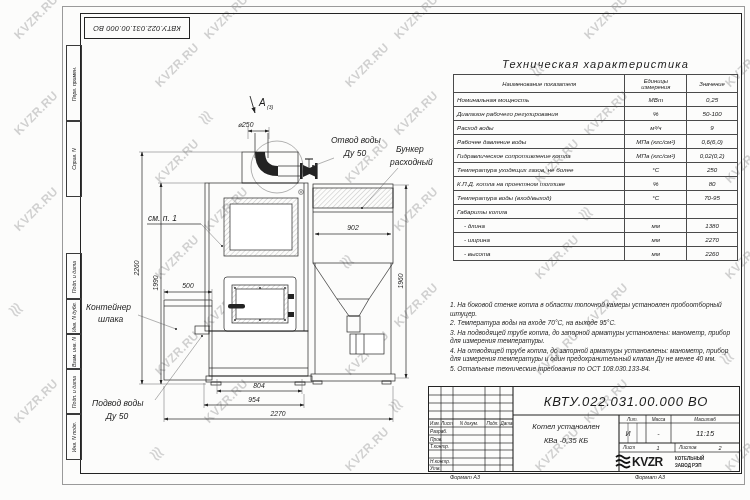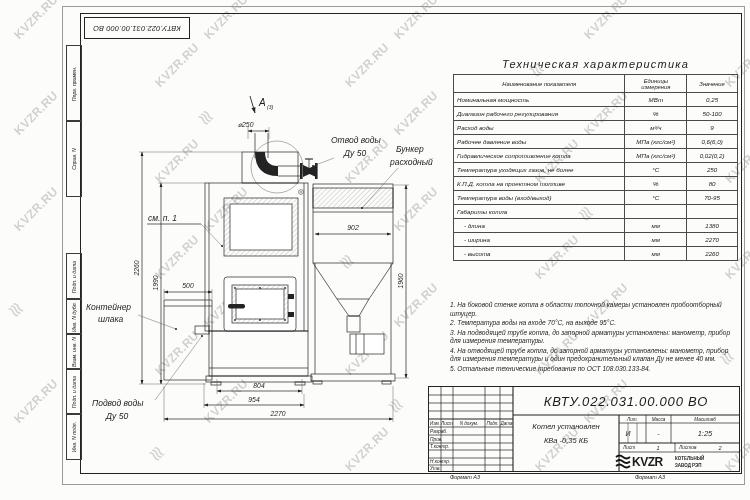--- a/index.html
+++ b/index.html
@@ -418,7 +418,7 @@
   <span class="tc" style="left:242px;top:28px;width:68px;height:8px;font-size:4.6px">Масштаб</span>
   <span class="tc" style="left:190px;top:36px;width:18px;height:20px;font-size:7px">И</span>
   <span class="tc" style="left:217px;top:36px;width:25px;height:20px;font-size:7px">-</span>
-  <span class="tc" style="left:242px;top:36px;width:68px;height:20px;font-size:7.5px">1:25</span>
+  <span class="tc" style="left:242px;top:36px;width:68px;height:20px;font-size:7.5px">11:15</span>
 
   <span class="tl" style="left:194px;top:56px;width:24px;height:9px;font-size:4.8px">Лист</span>
   <span class="tc" style="left:222px;top:56px;width:14px;height:9px;font-size:5.5px">1</span>

